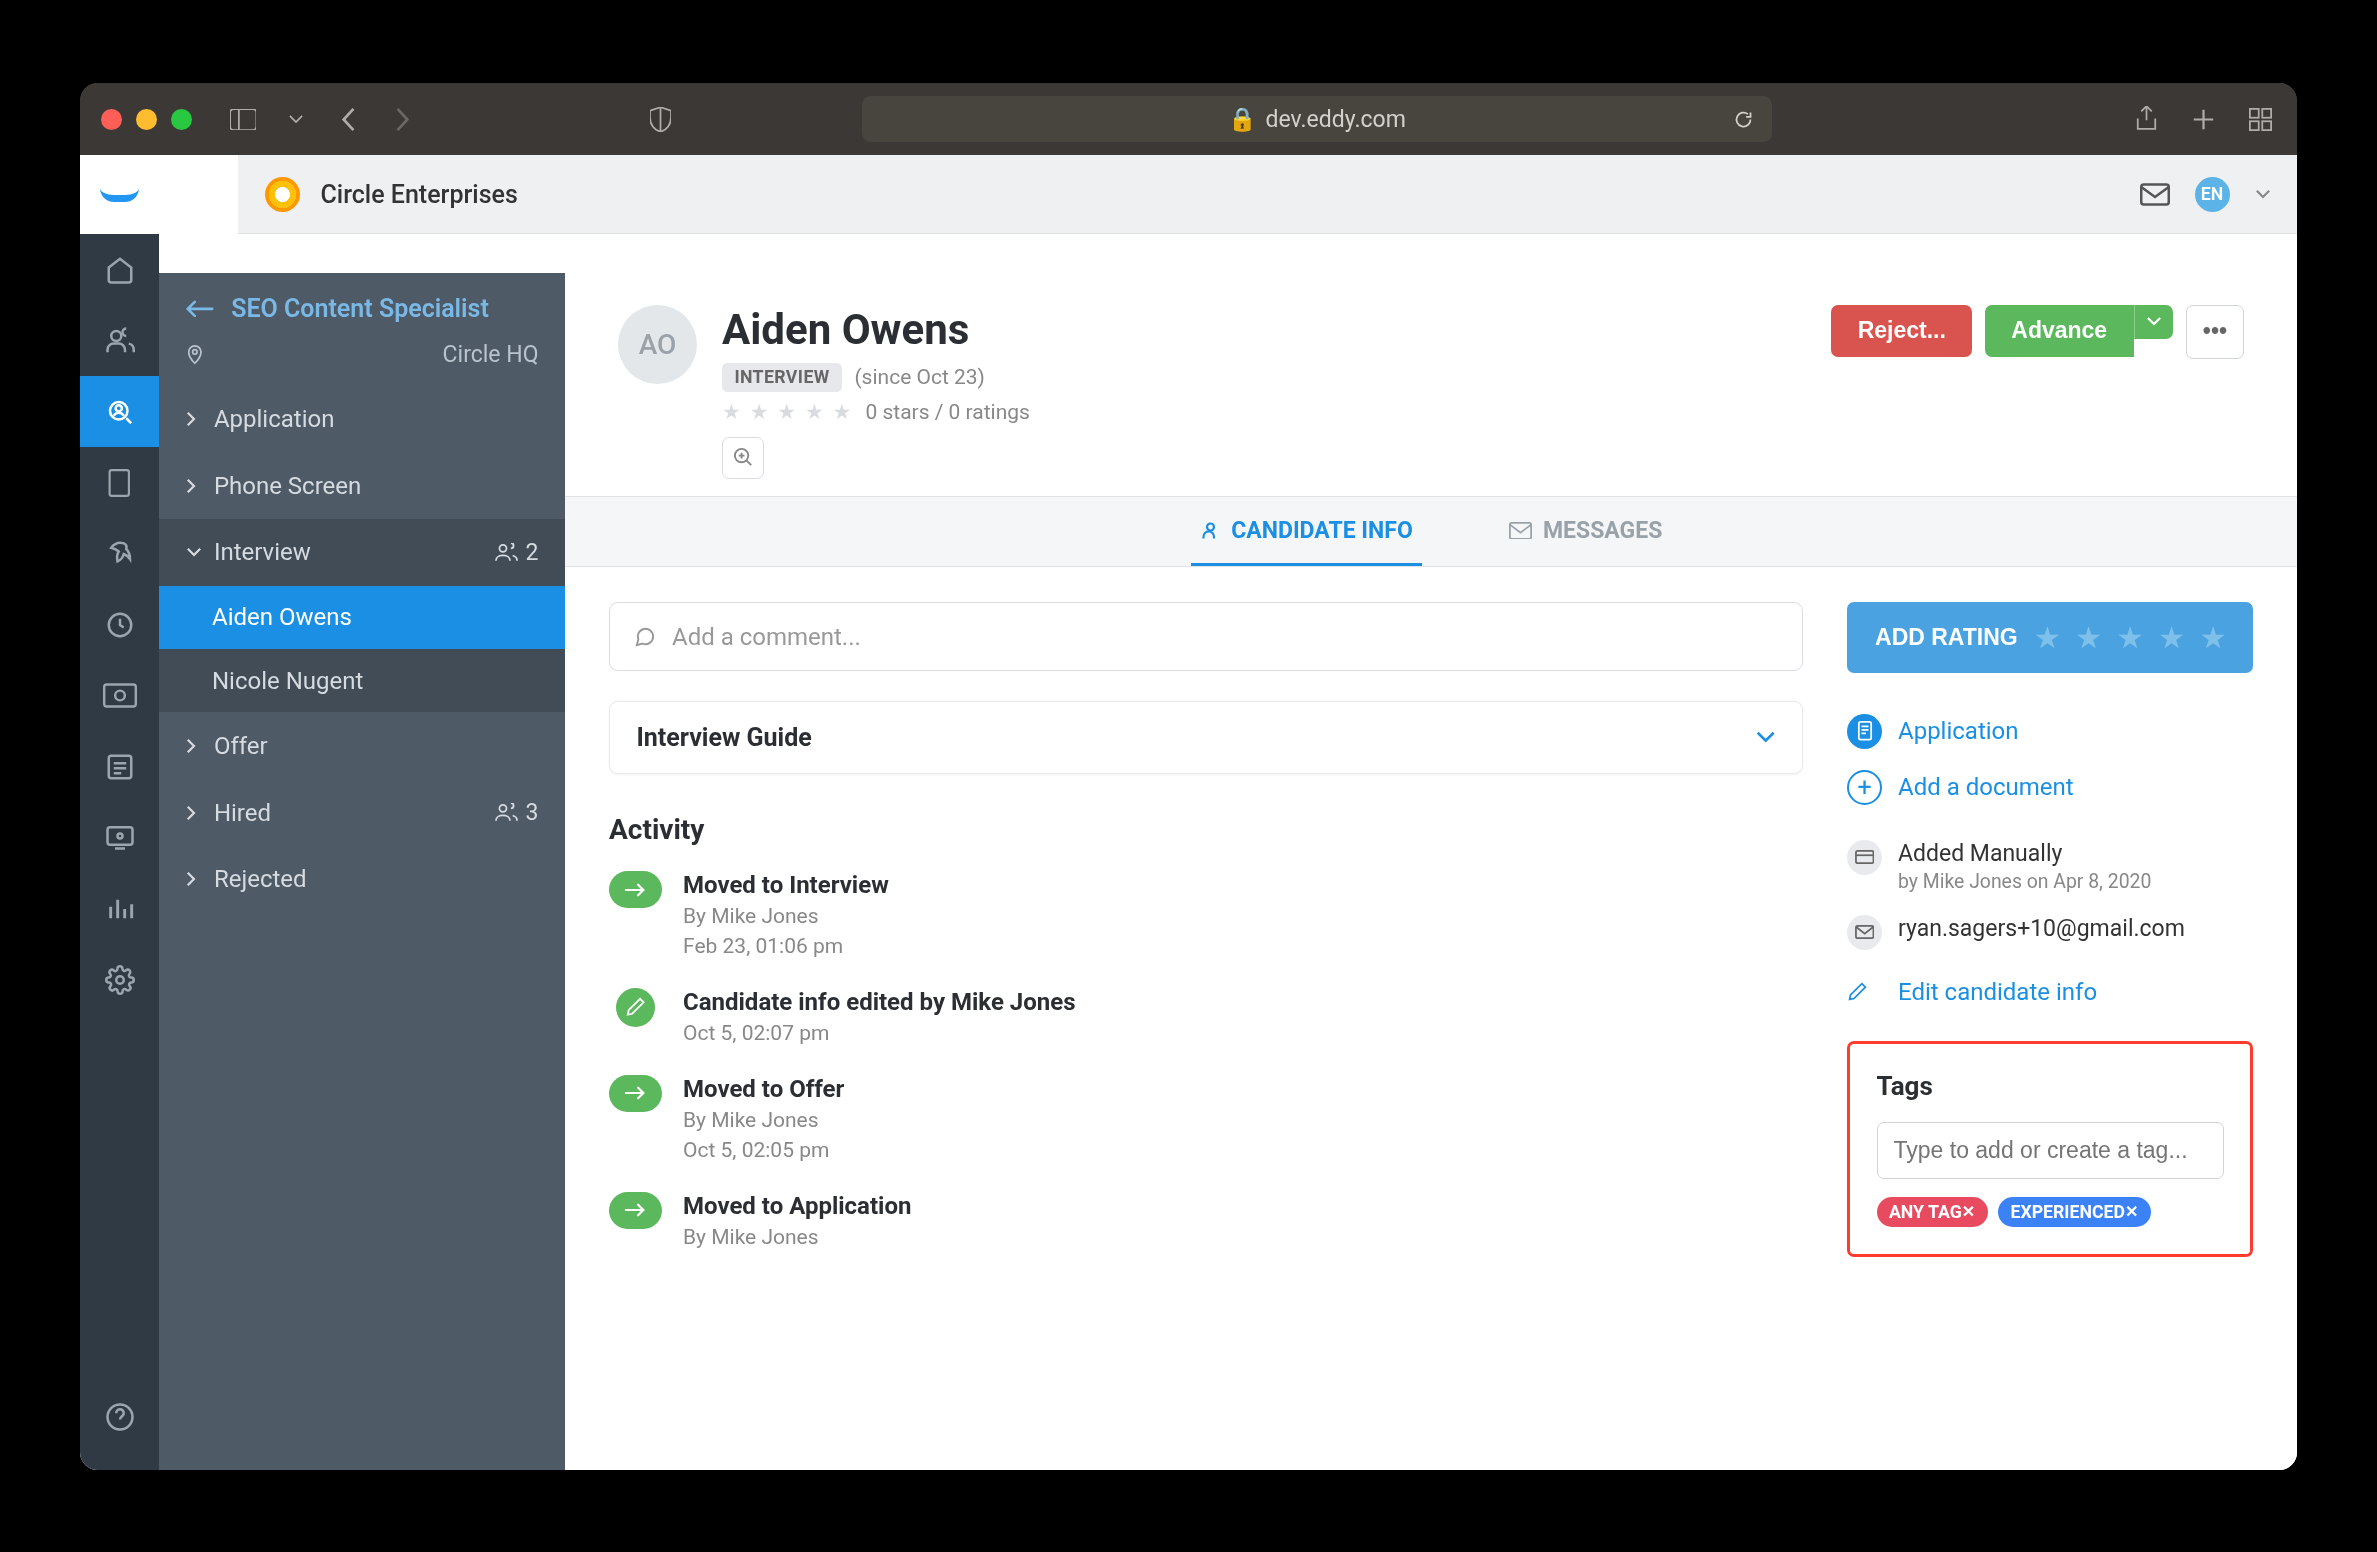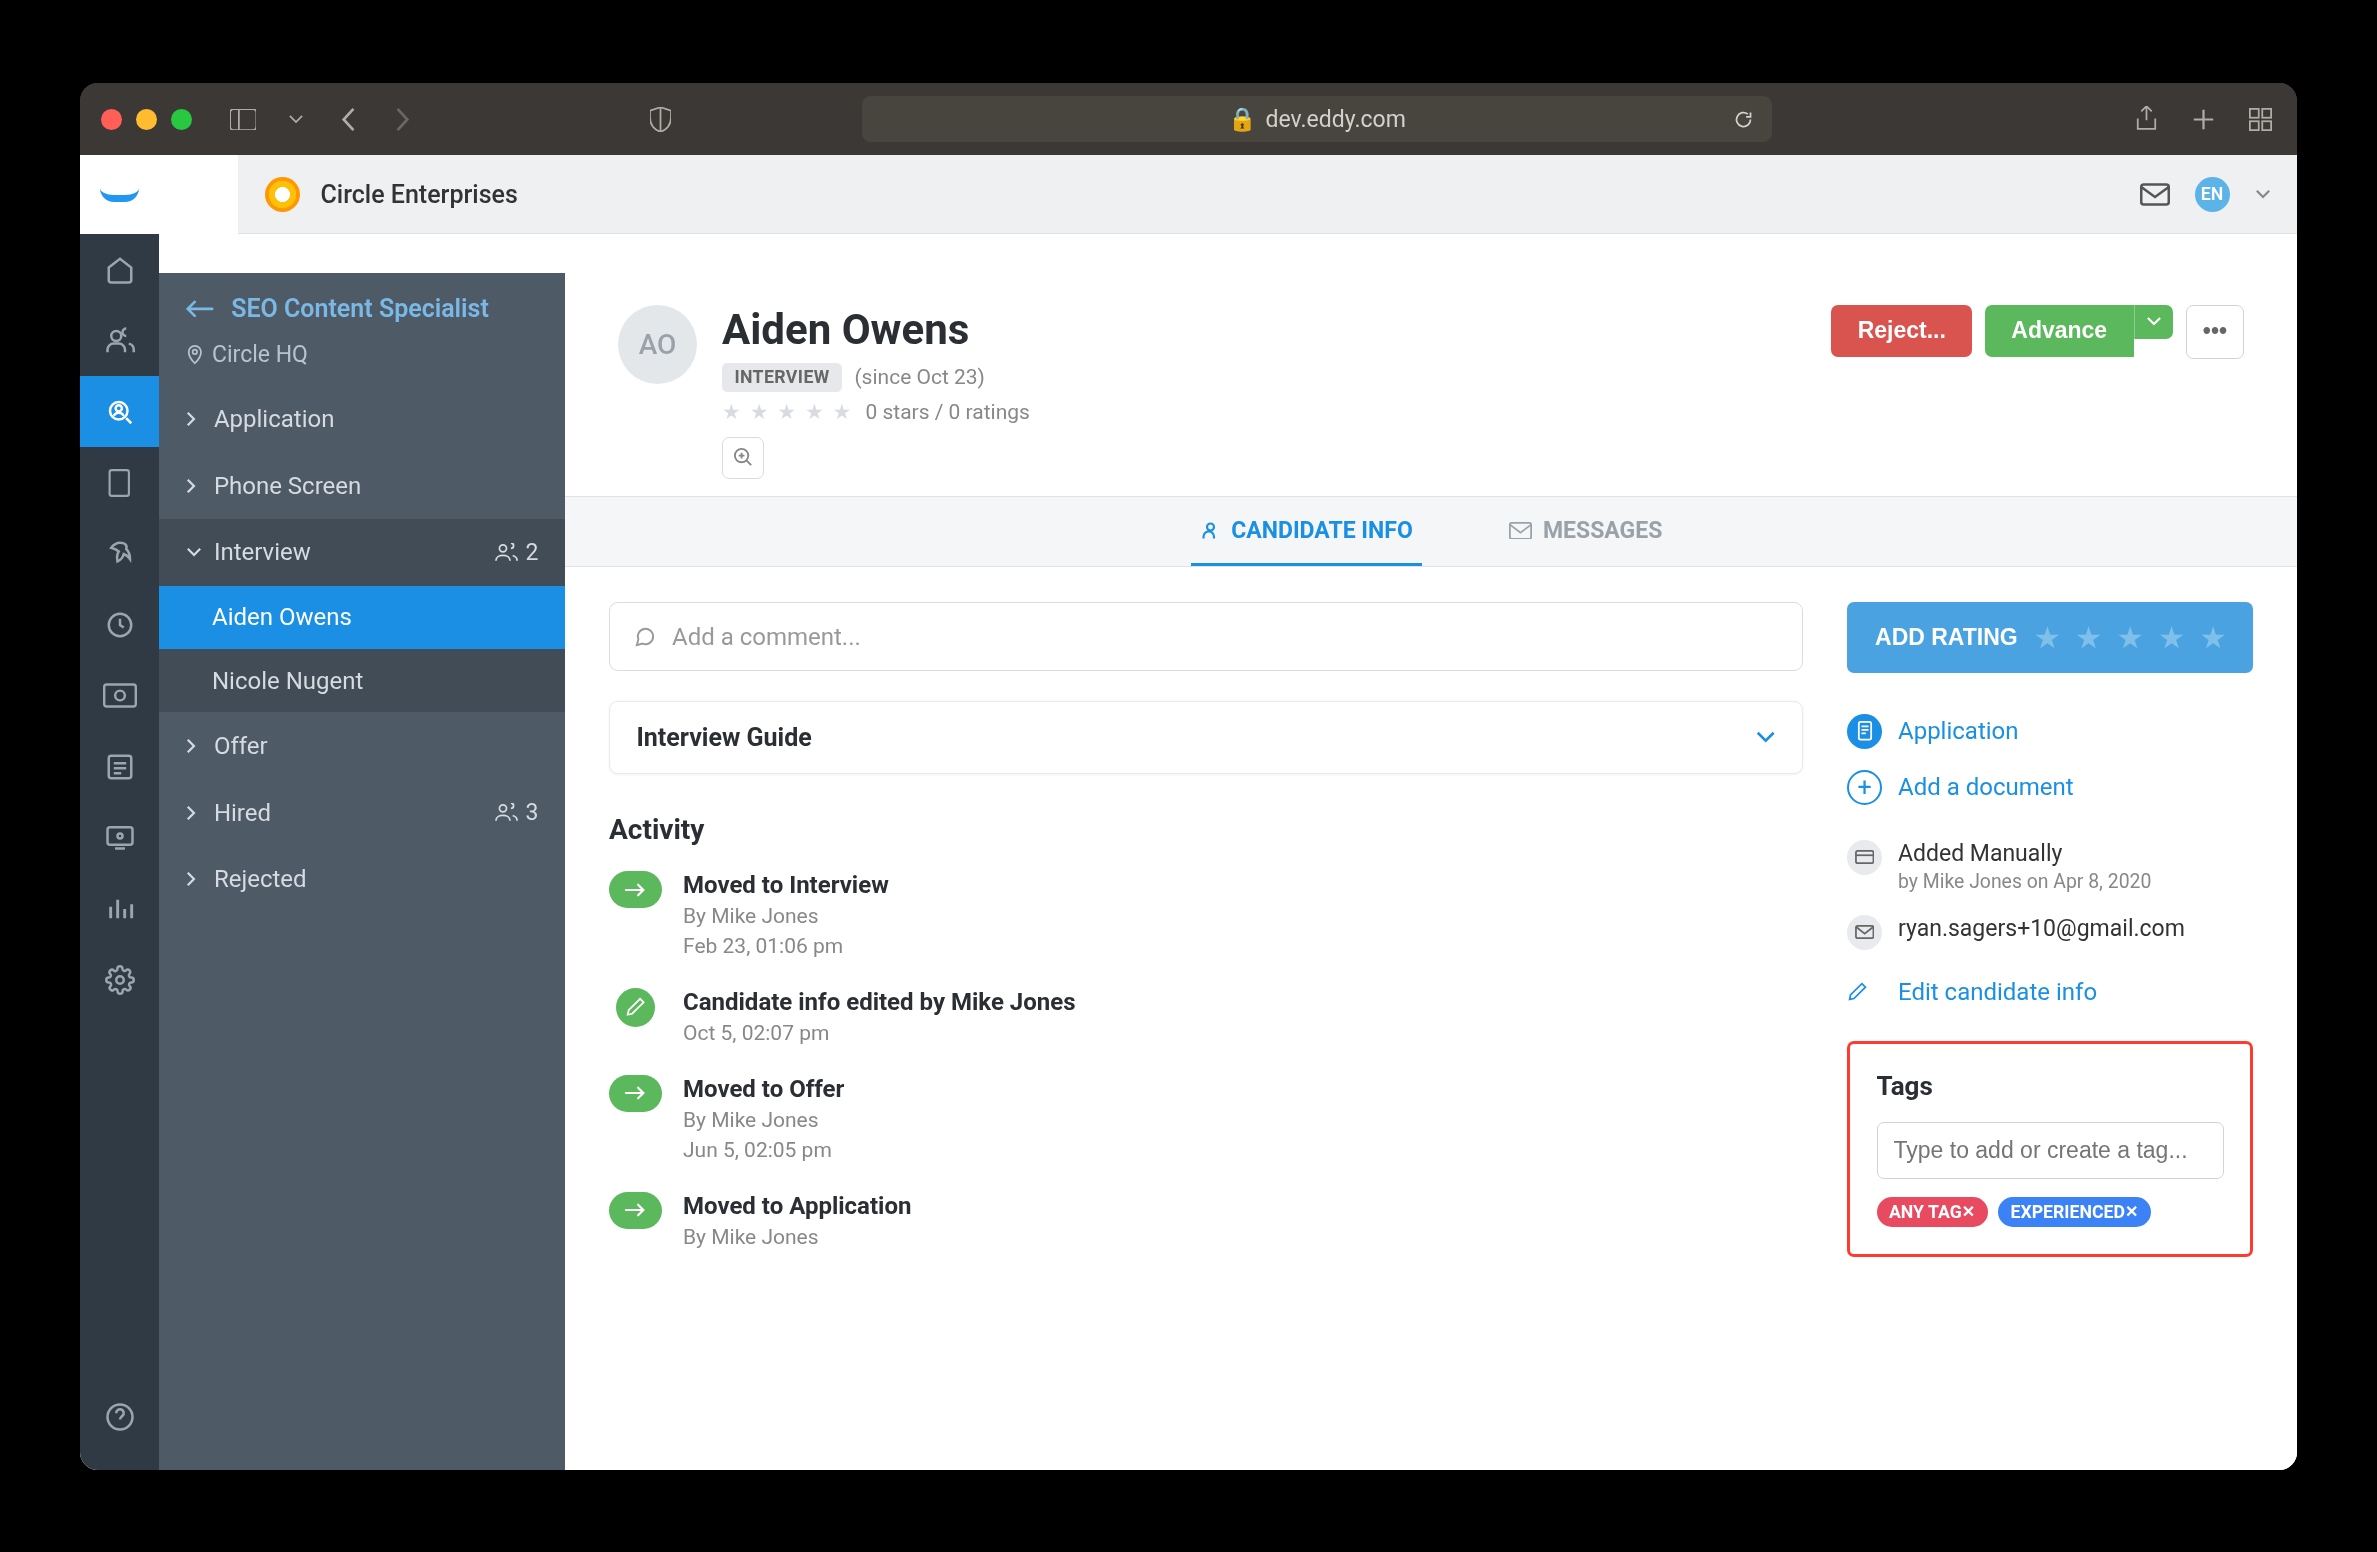--- a/index.html
+++ b/index.html
@@ -39,7 +39,7 @@
 .sp-header { padding: 21px 26.5px 12.4px; display: flex; align-items: center; gap: 17.7px; color: #7ab8e6; }
 .sp-header .back { color: #7ab8e6; }
 .sp-title { font-size: 25px; font-weight: 600; }
-.sp-loc { padding: 5.3px 26.5px 17.7px; display: flex; align-items: center; gap: 8.8px; color: #b8c3cc; font-size: 23px; }
+.sp-loc { padding: 5.3px 26.5px 17.7px; display: flex; align-items: center; gap: 8.8px; color: #b8c3cc; font-size: 23px; justify-content: space-between; }
 .sp-stage { padding: 19.4px 26.5px; display: flex; align-items: center; gap: 12.4px; font-size: 24px; color: #d5dbe0; cursor: pointer; }
 .sp-stage .chev-i { width: 16px; }
 .sp-stage.expanded { background: #414c57; }

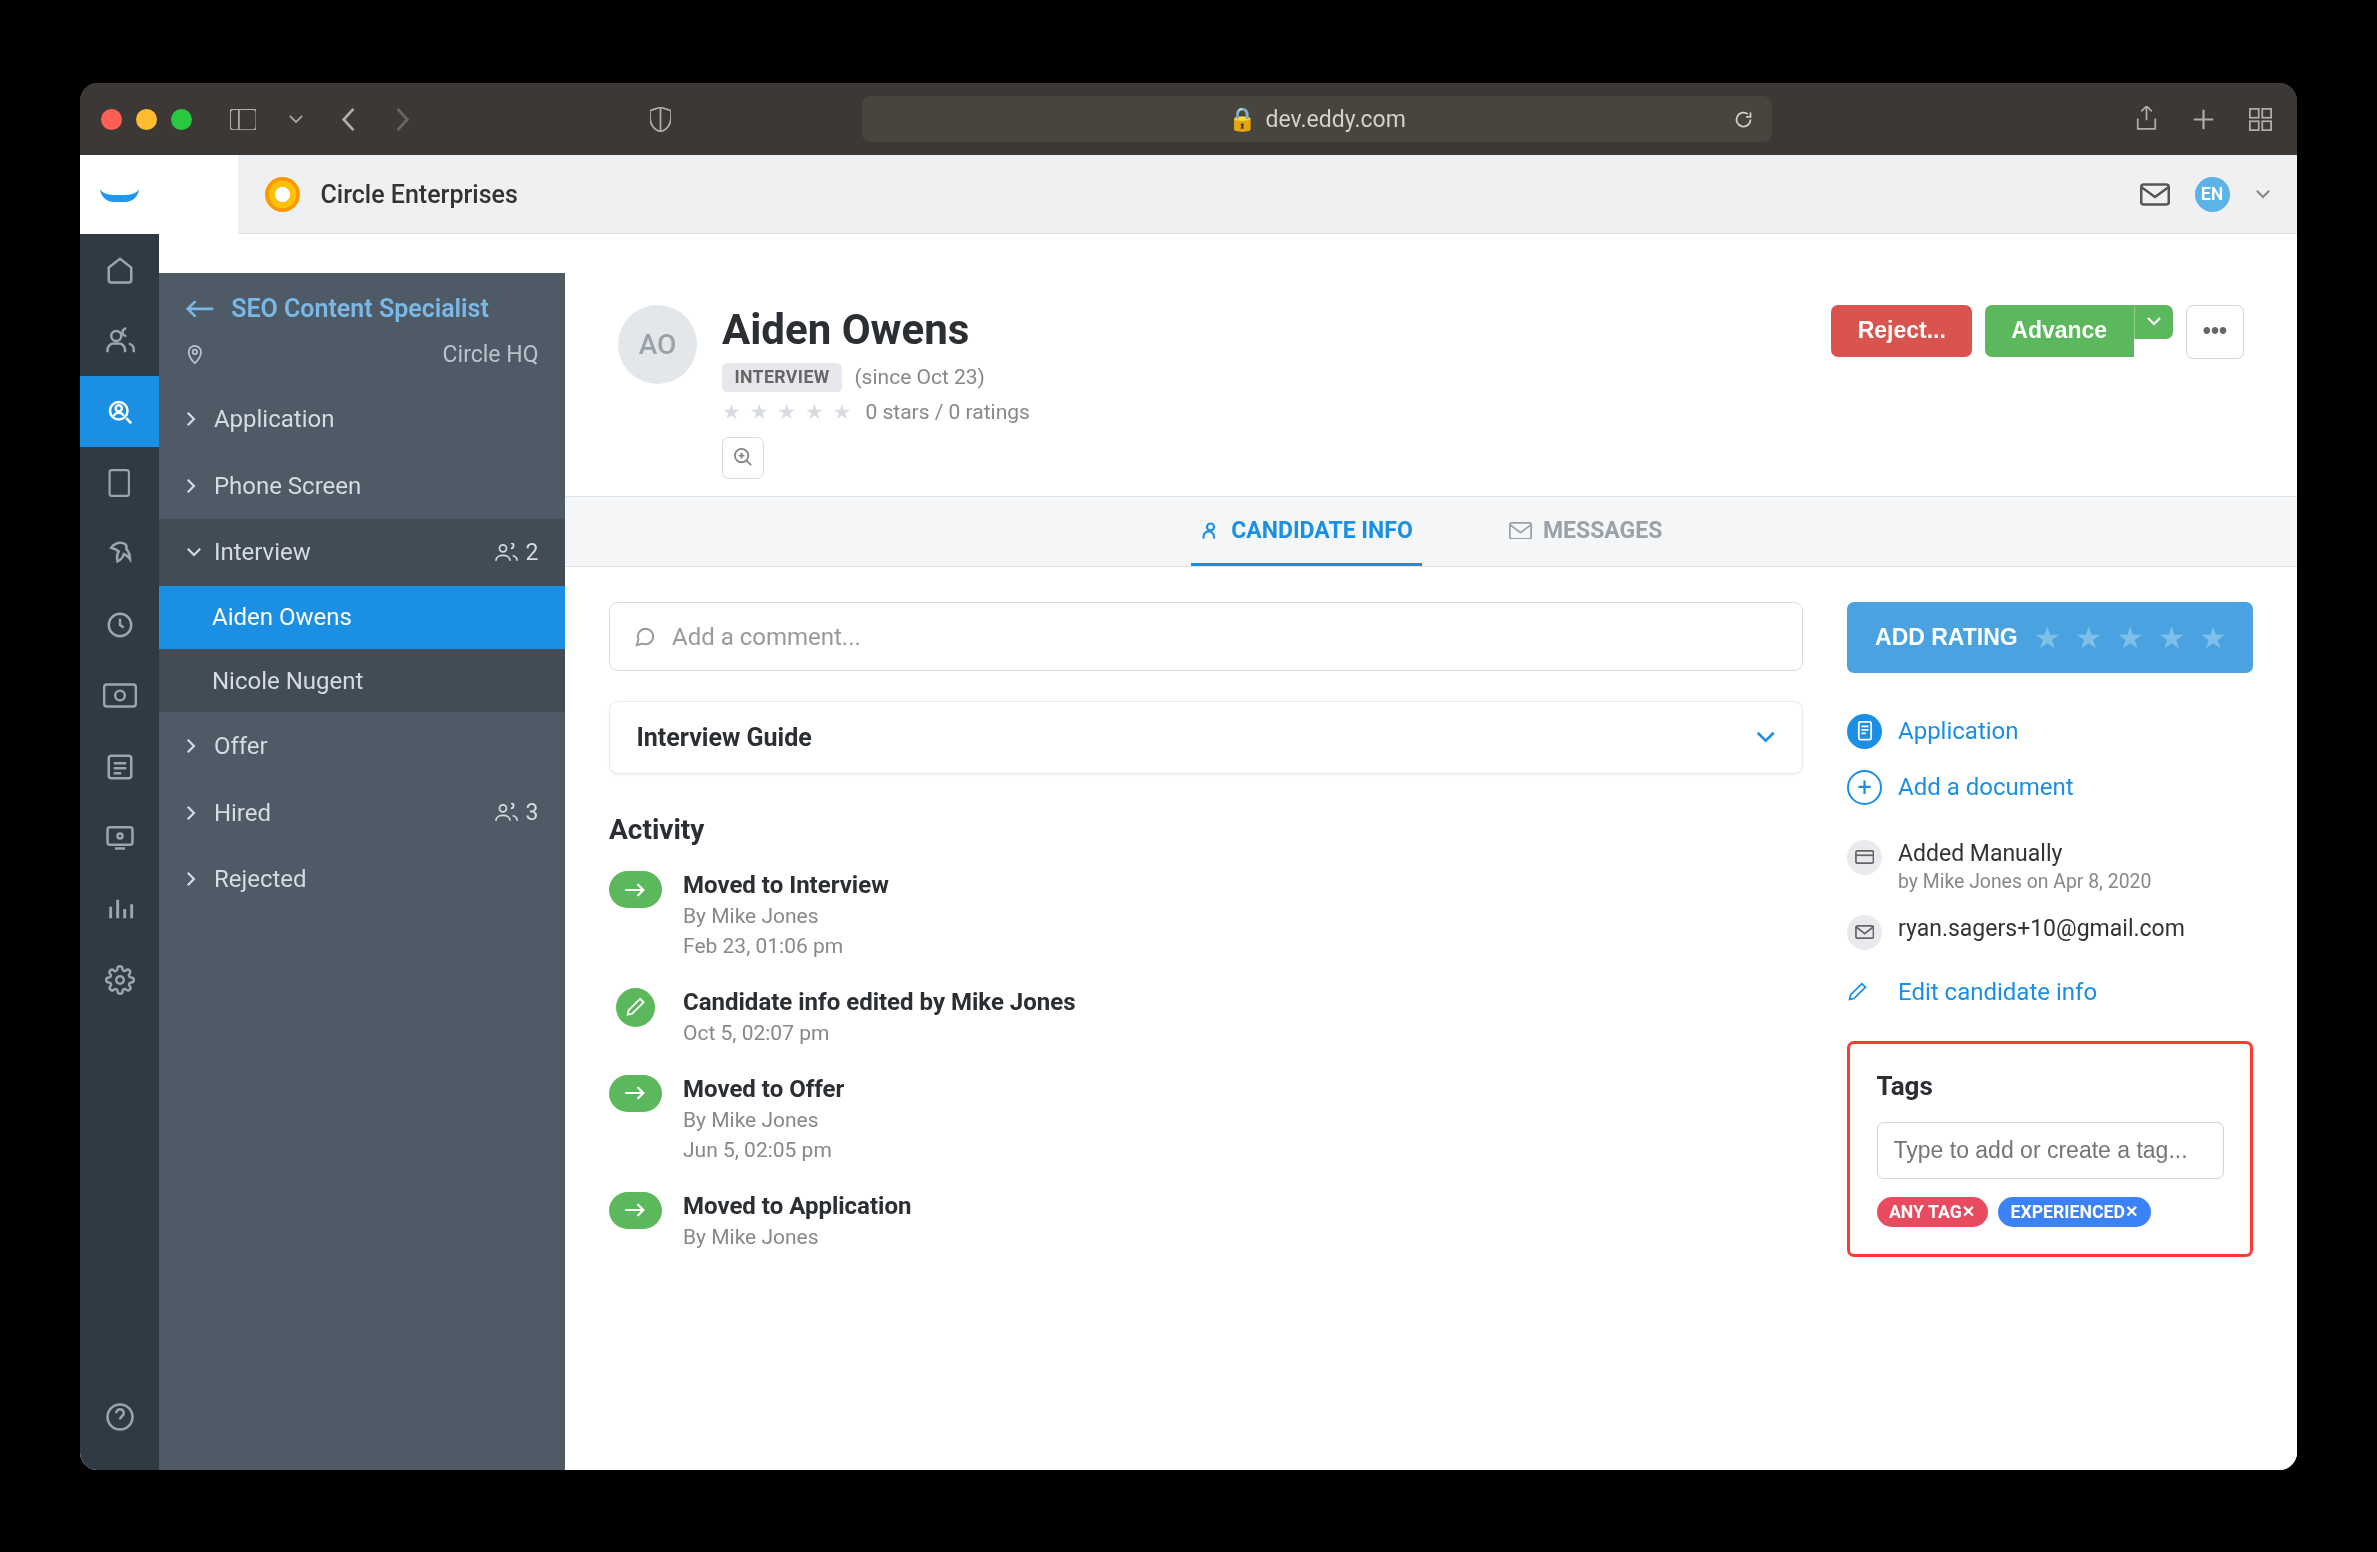--- a/index.html
+++ b/index.html
@@ -470,7 +470,7 @@
               <div>
                 <div class="act-title">Moved to Offer</div>
                 <div class="act-meta">By Mike Jones</div>
-                <div class="act-meta">Jun 5, 02:05 pm</div>
+                <div class="act-meta">Oct 5, 02:05 pm</div>
               </div>
             </div>
             <div class="activity-item">

